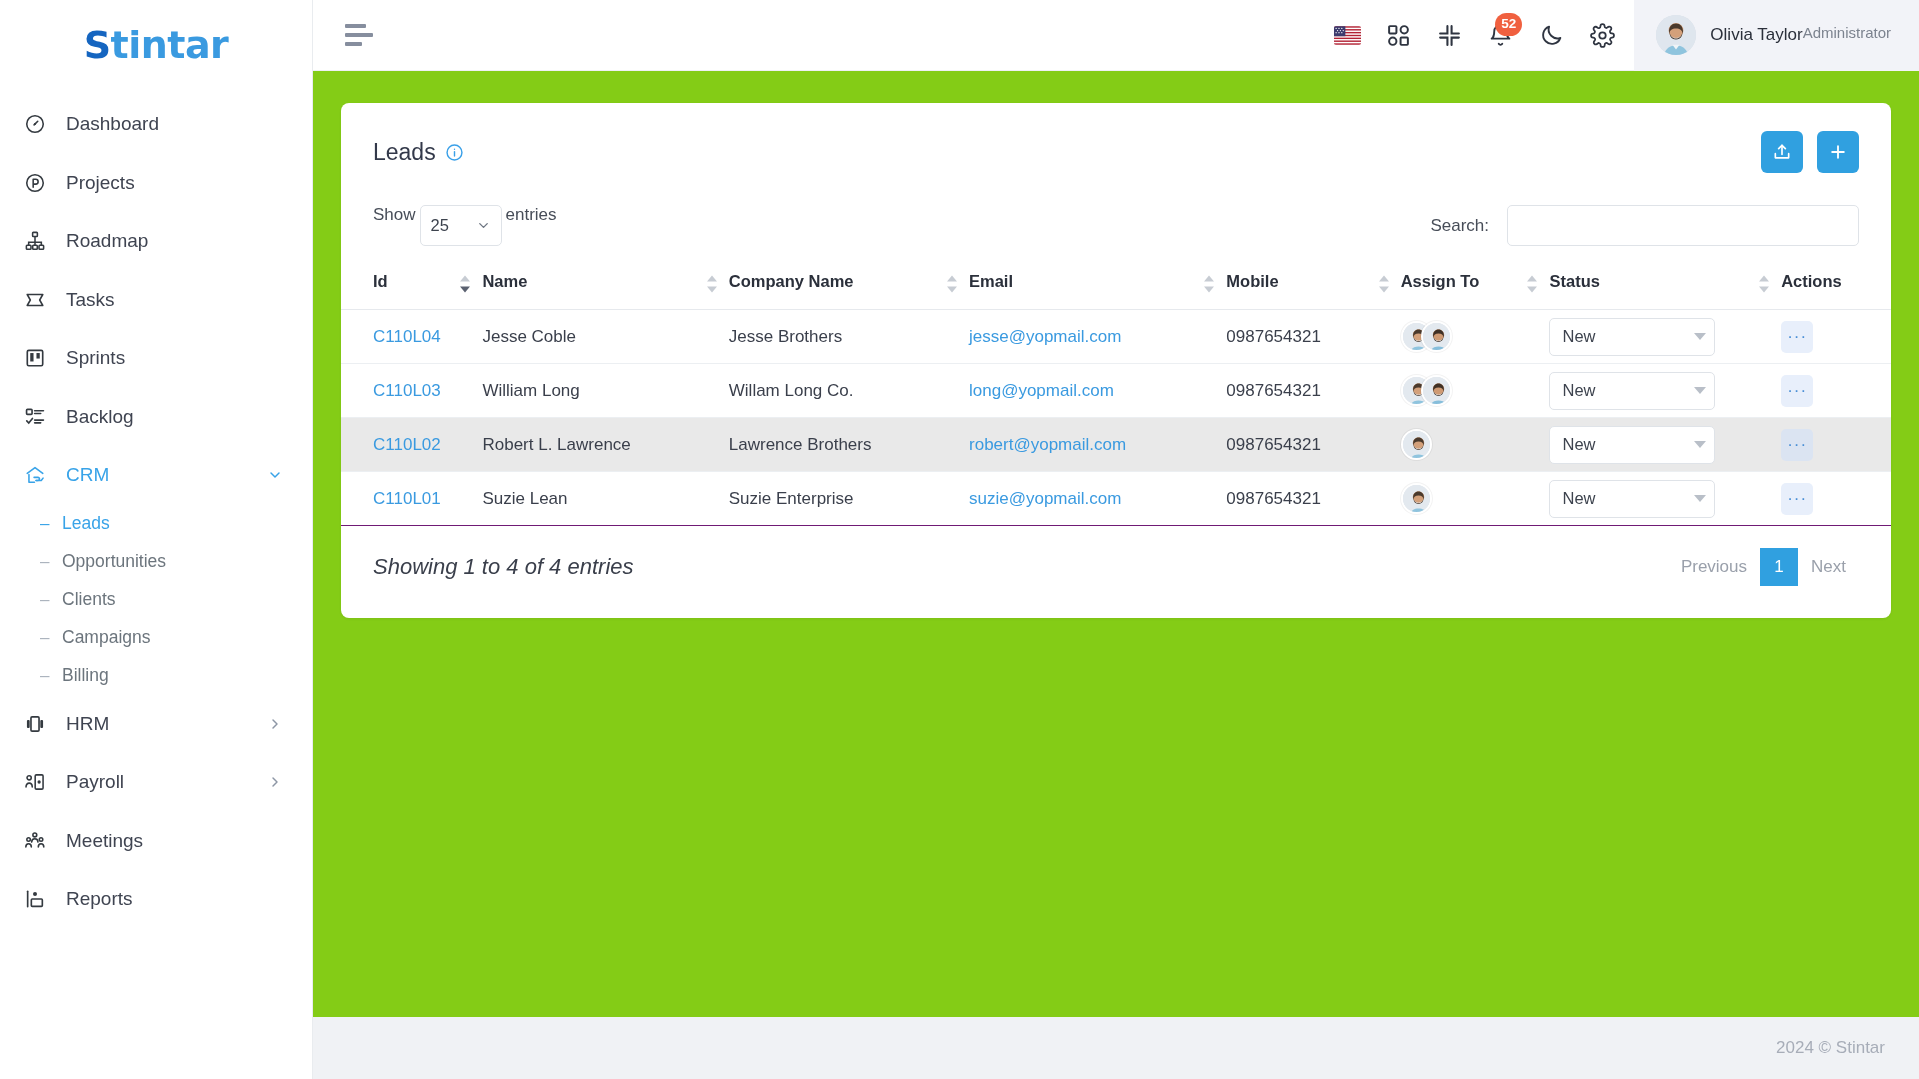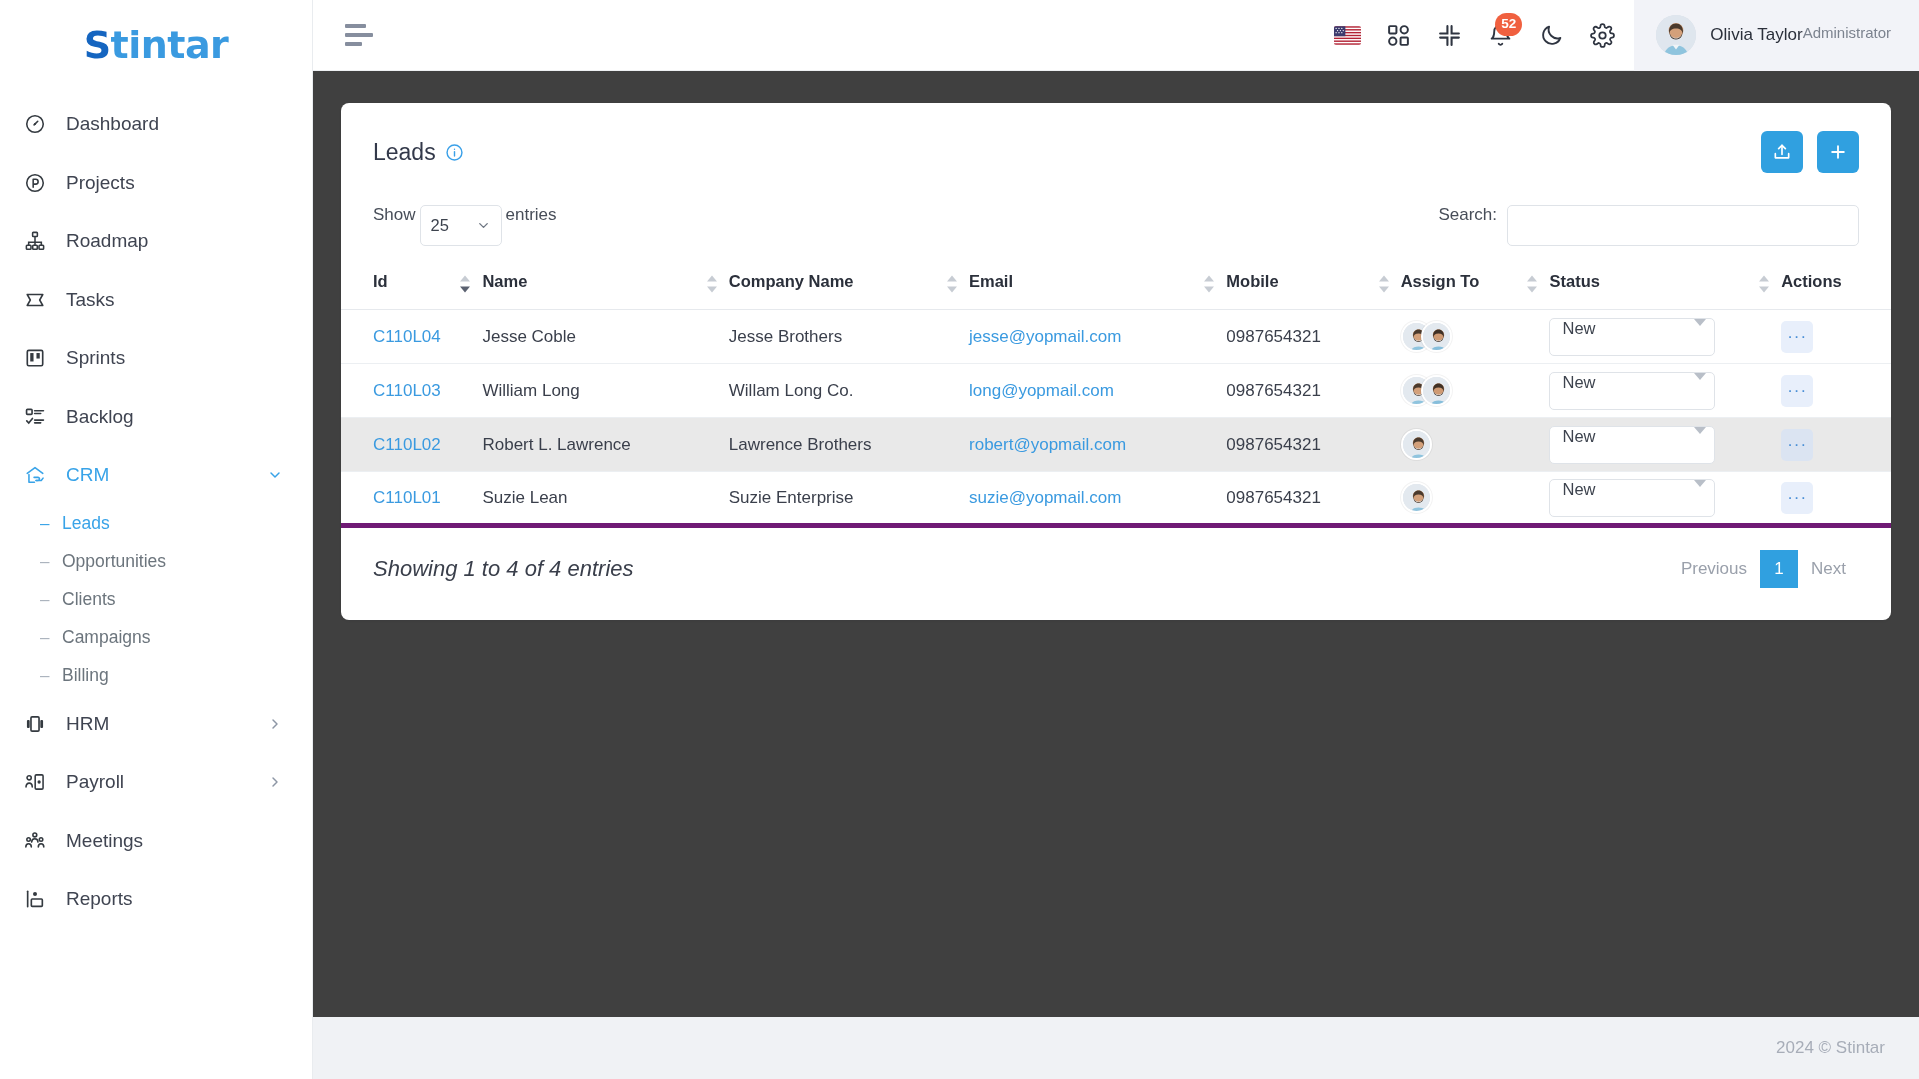--- a/index.html
+++ b/index.html
@@ -59,7 +59,7 @@
   .sub-item.active .dash { color: #38a3e8; }
 
   
-  .main { flex: 1 1 auto; display: flex; flex-direction: column; min-width: 0; background: #404040; }
+  .main { flex: 1 1 auto; display: flex; flex-direction: column; min-width: 0; background: #84cc16; }
 
   .topbar {
     height: 71px; flex: 0 0 71px; background: #ffffff;

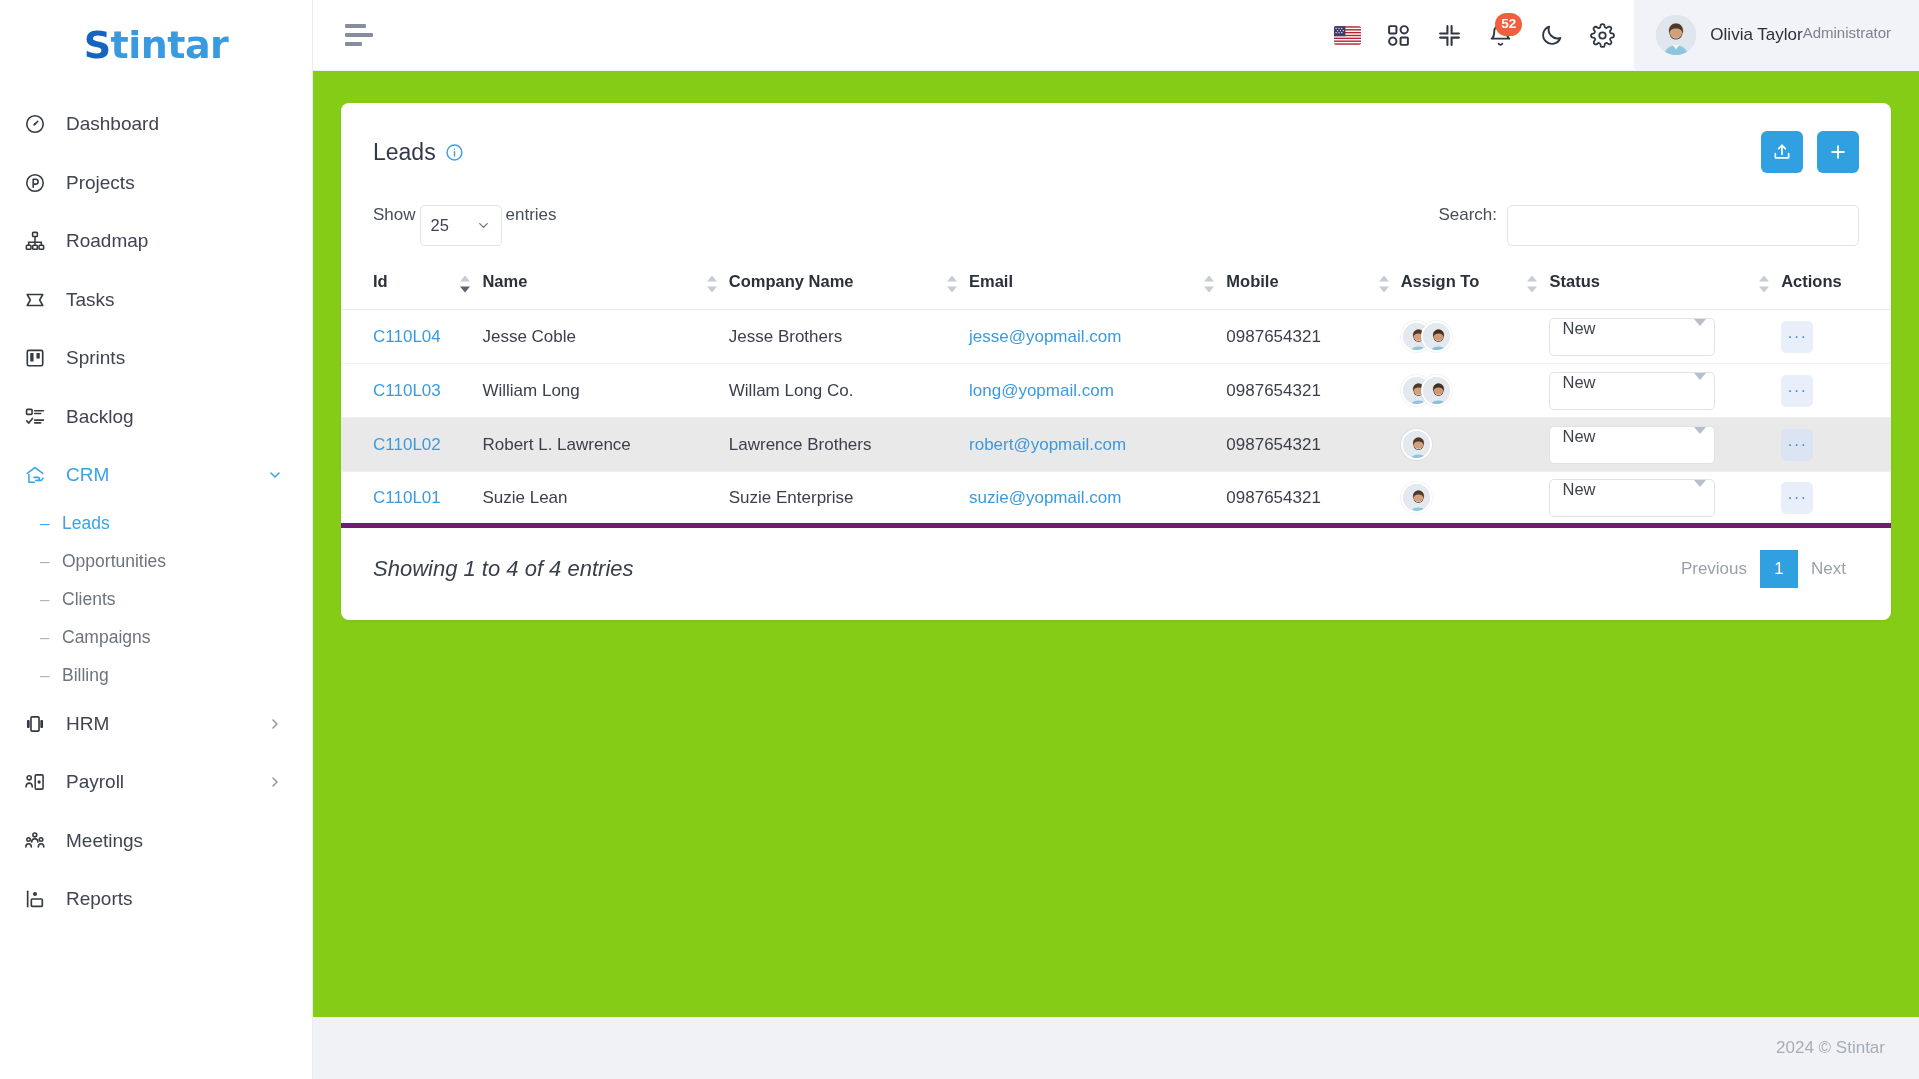--- a/index.html
+++ b/index.html
@@ -133,7 +133,7 @@
   }
   .sel .selv { flex: 1 1 auto; }
   .sel .chev { color: #6f7783; display:flex; }
-  .search-wrap { margin-left: auto; display: flex; gap: 10px; }
+  .search-wrap { margin-left: auto; display: flex; align-items: center; gap: 18px; }
   .search-label { font-size: 17px; color: #474d58; }
   .search-input {
     width: 352px; height: 41px; border: 1px solid #dfe3e8; border-radius: 5px;

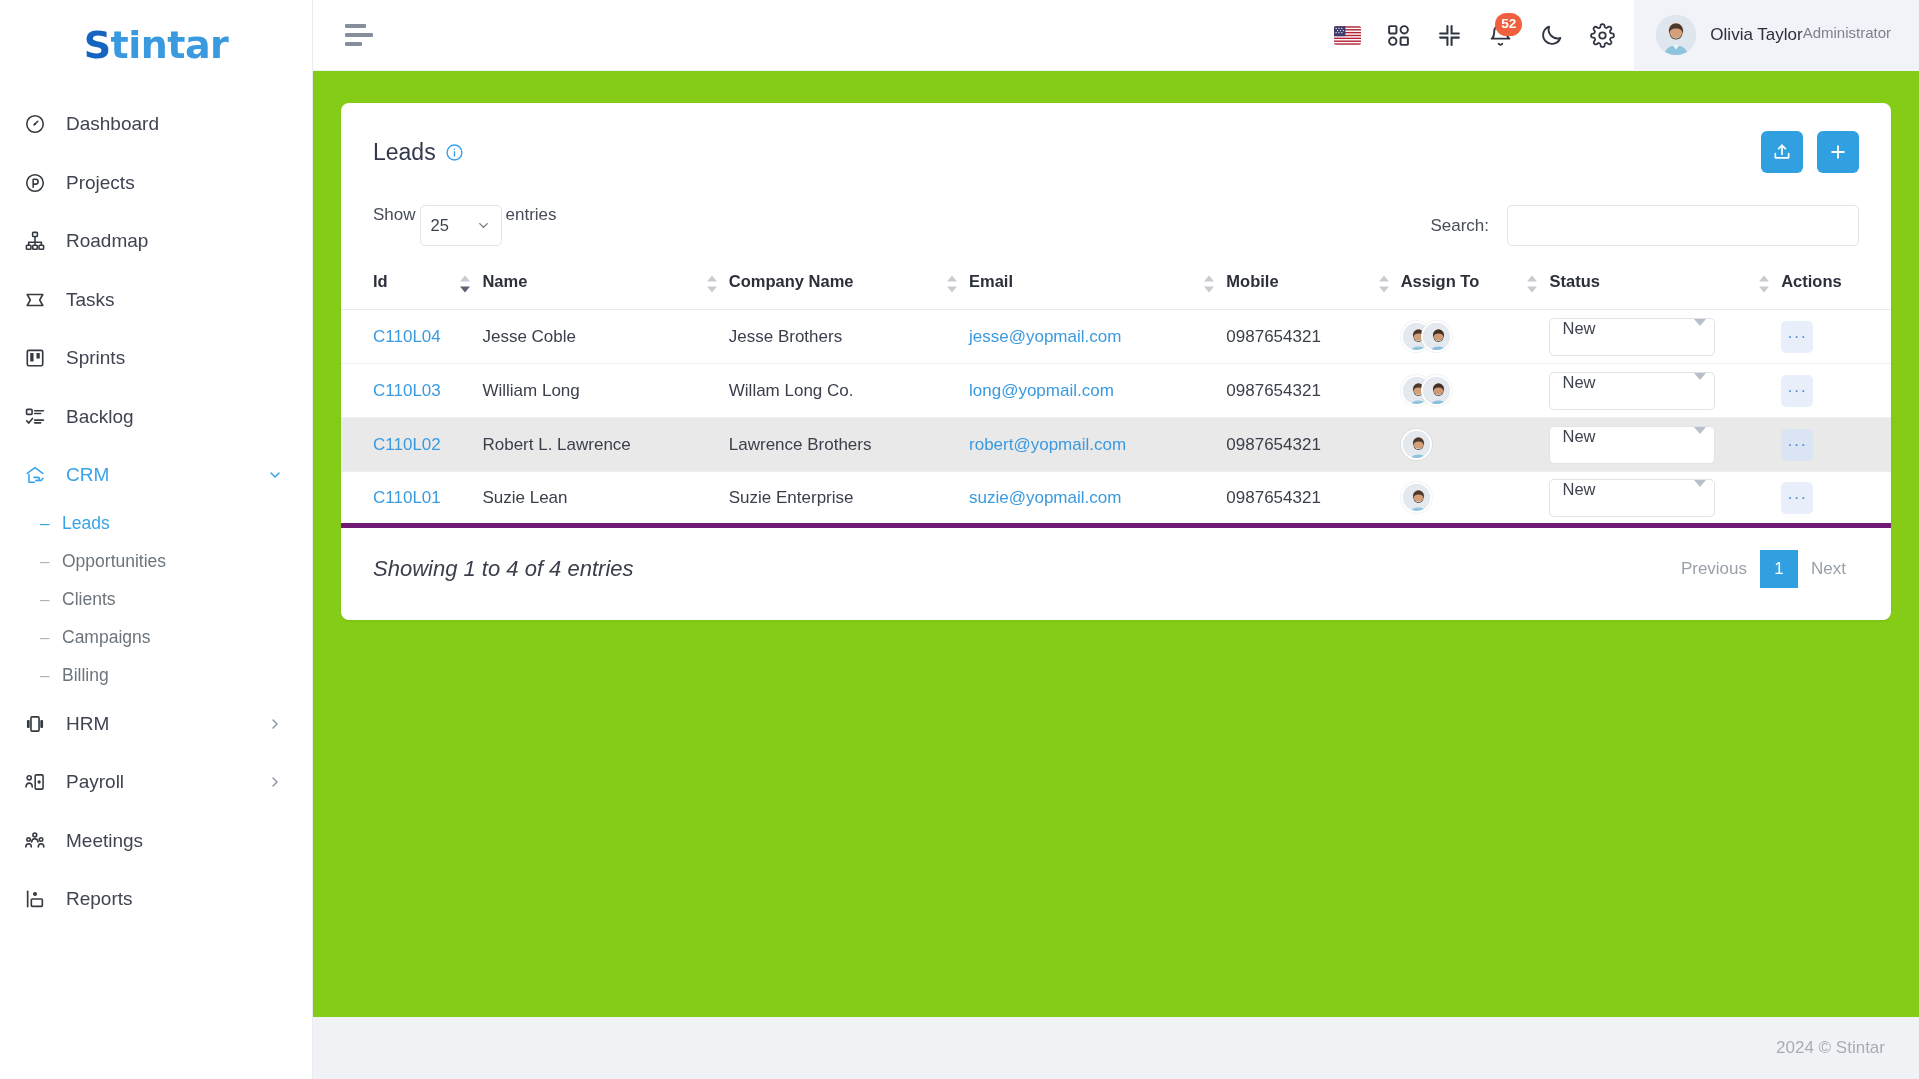--- a/index.html
+++ b/index.html
@@ -178,7 +178,7 @@
 
   .status-sel {
     width: 166px; height: 38px; border: 1px solid #dfe3e8; border-radius: 5px;
-    display: flex; padding: 0 8px 0 12px;
+    display: flex; align-items: center; padding: 0 8px 0 12px;
     font-size: 16.5px; color: #3d434e; background: #fff; cursor: pointer;
   }
   .status-sel .sv { flex: 1 1 auto; }

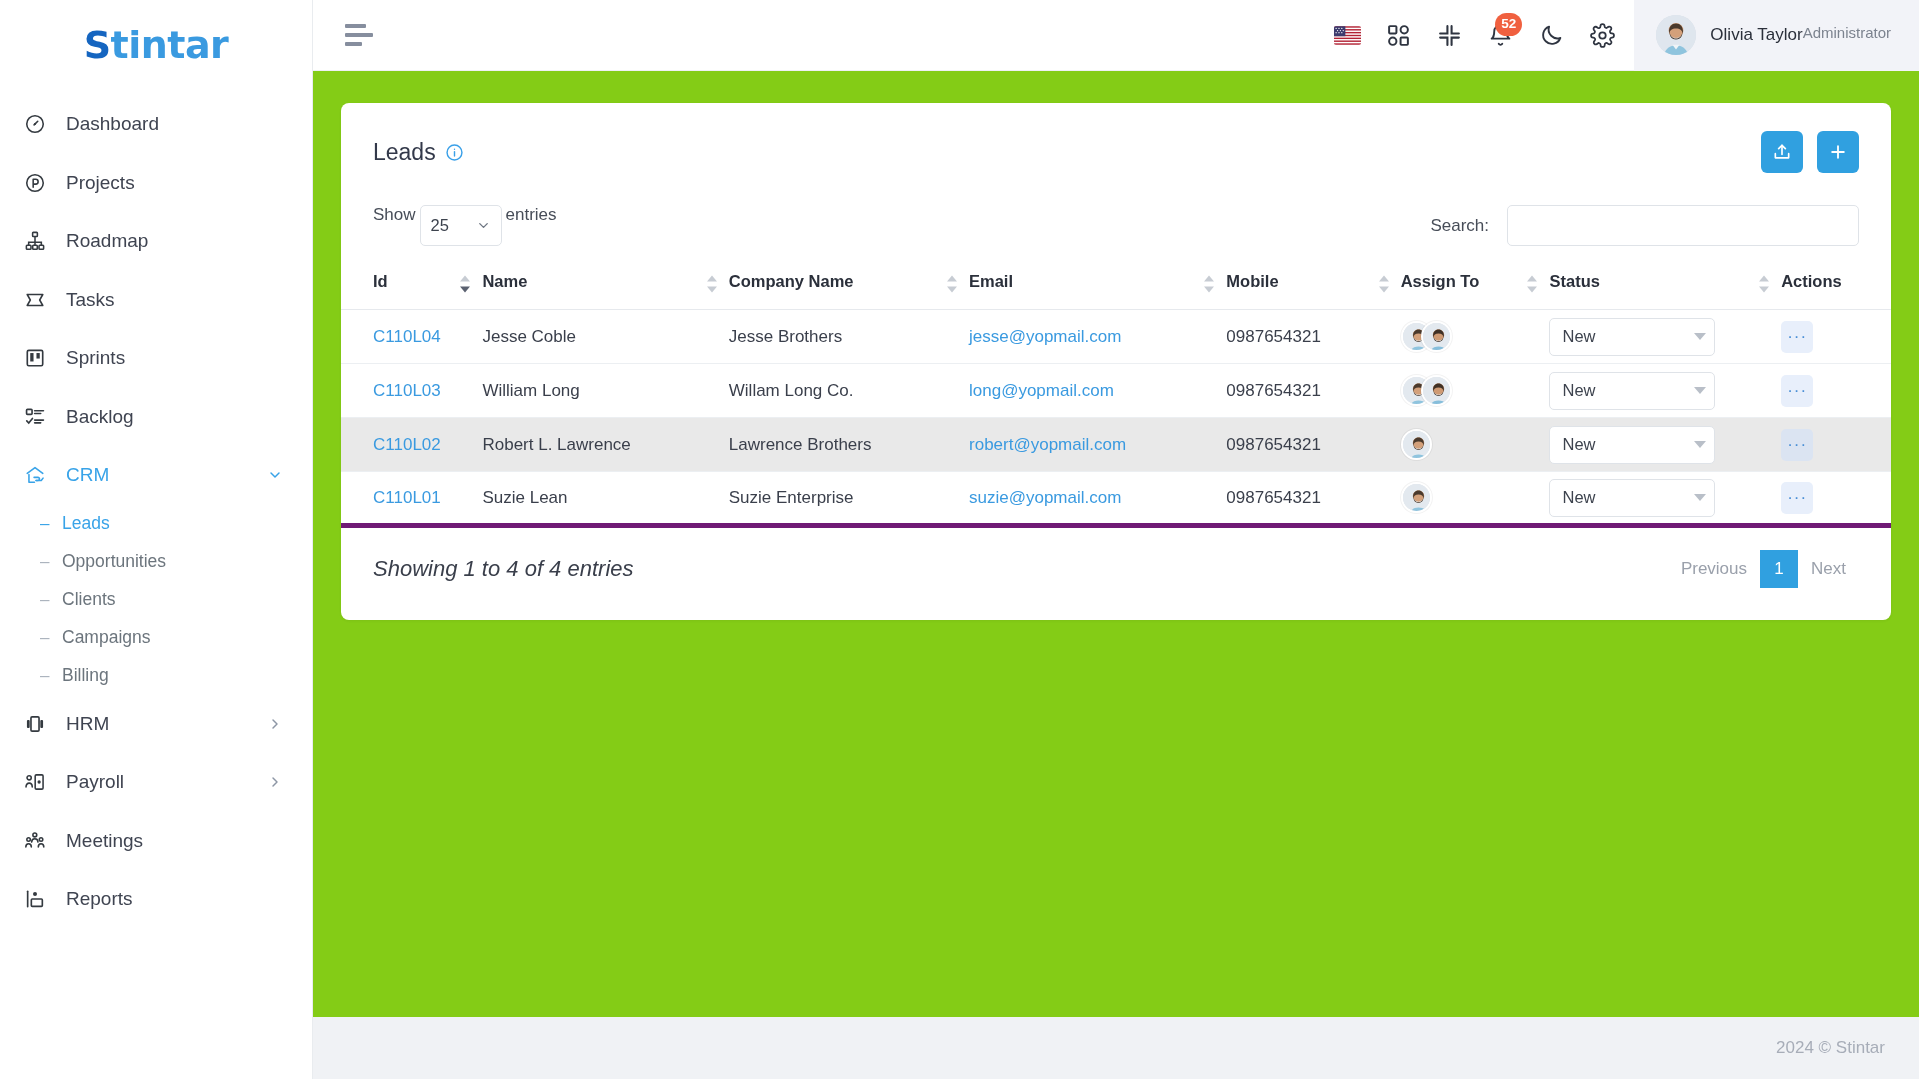--- a/index.html
+++ b/index.html
@@ -163,7 +163,7 @@
     border-bottom: 1px solid #eceff2; vertical-align: middle;
   }
   tbody tr.hl { background: #e9e9e9; }
-  tbody tr:last-child td { border-bottom: 5px solid #701a75; }
+  tbody tr:last-child td { border-bottom: 1px solid #701a75; }
   .lnk { color: #3a9ae0; cursor: pointer; }
 
   .pad-l { padding-left: 32px; }

